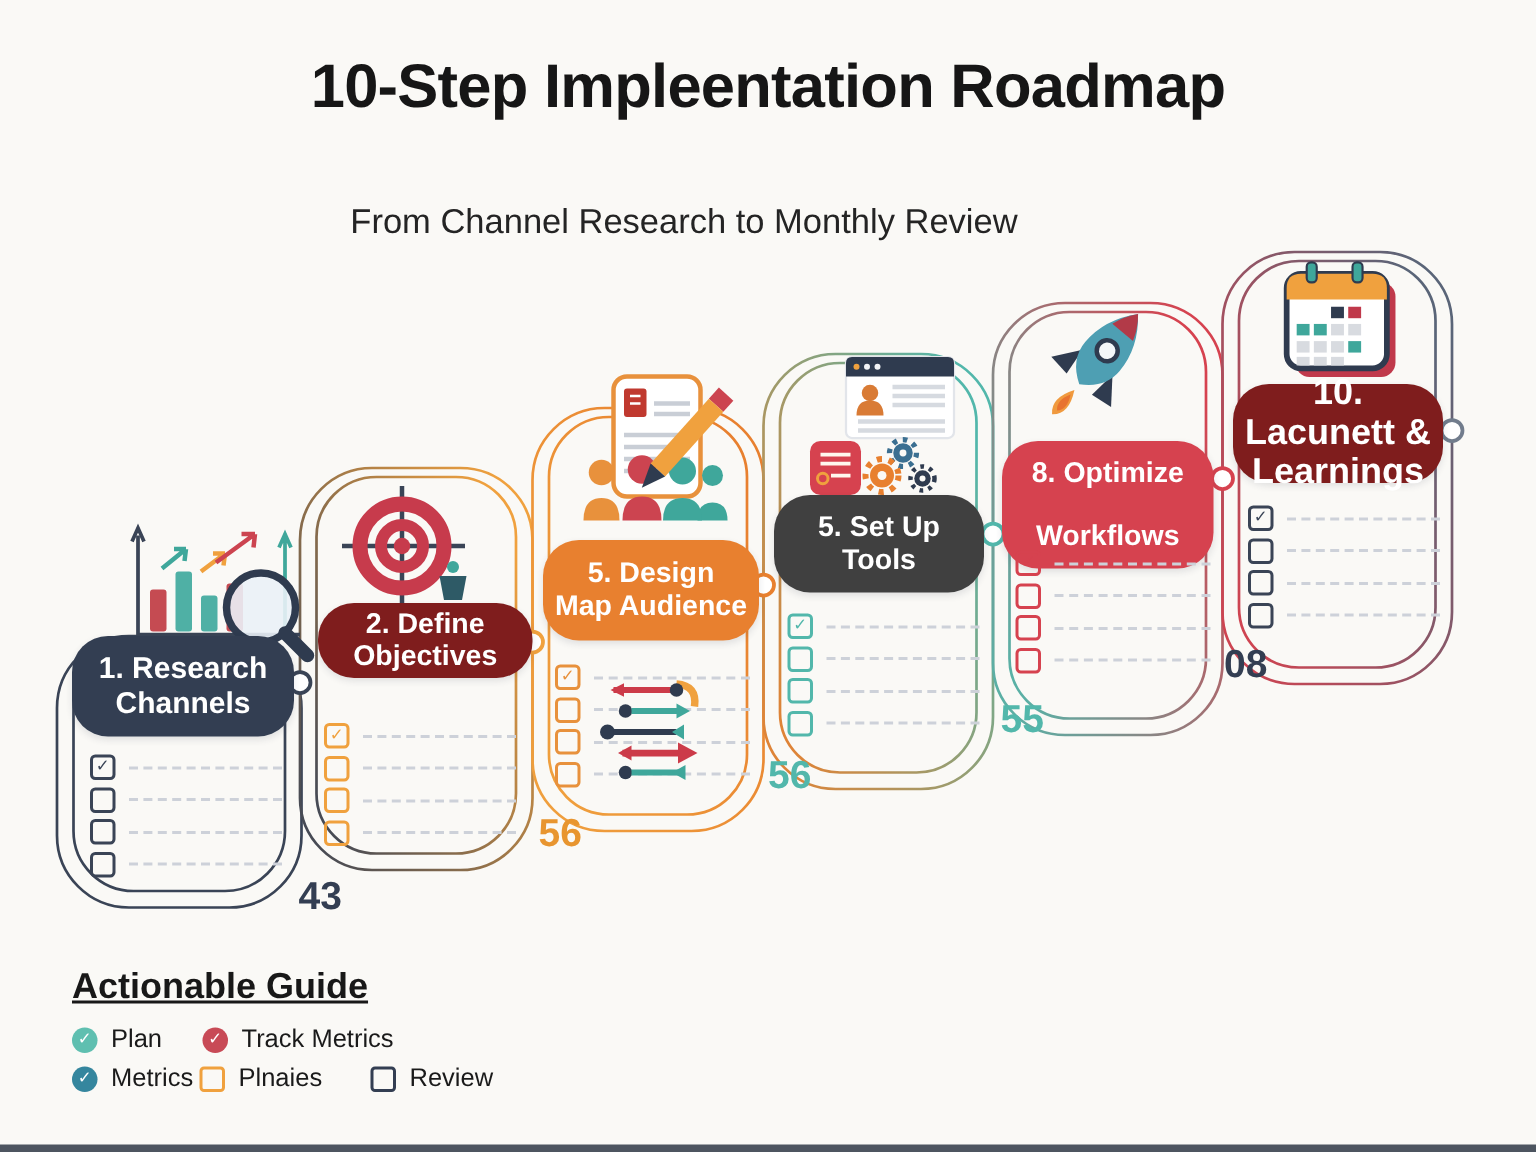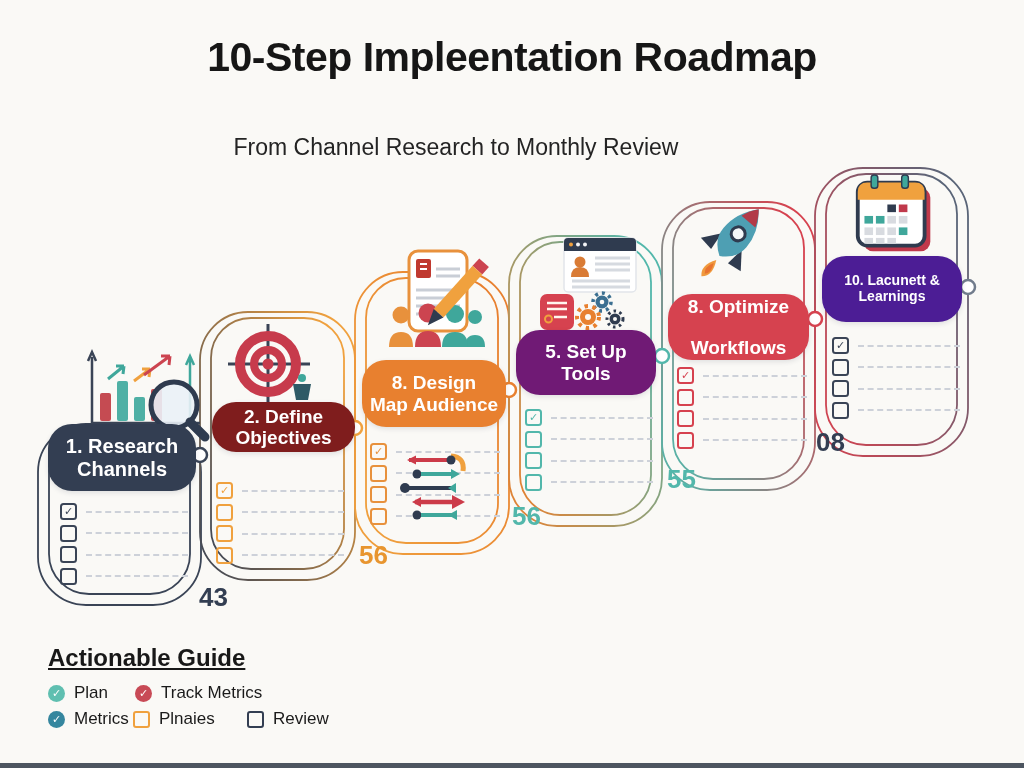--- a/index.html
+++ b/index.html
@@ -27,7 +27,7 @@
   .card4{left:362px;top:360px;width:144px;height:67px;background:#E8802F;font-size:19px;}
   .card5{left:516px;top:330px;width:140px;height:65px;background:#701a75;font-size:19px;}
   .card8{left:668px;top:294px;width:141px;height:66px;background:#D6424F;font-size:19px;gap:20px;}
-  .card10{left:822px;top:256px;width:140px;height:66px;background:#4c1d95;font-size:14px;}
+  .card10{left:822px;top:256px;width:140px;height:66px;background:#7f1d1d;font-size:24px;}
 
   
   .cl{position:absolute;display:flex;flex-direction:column;}

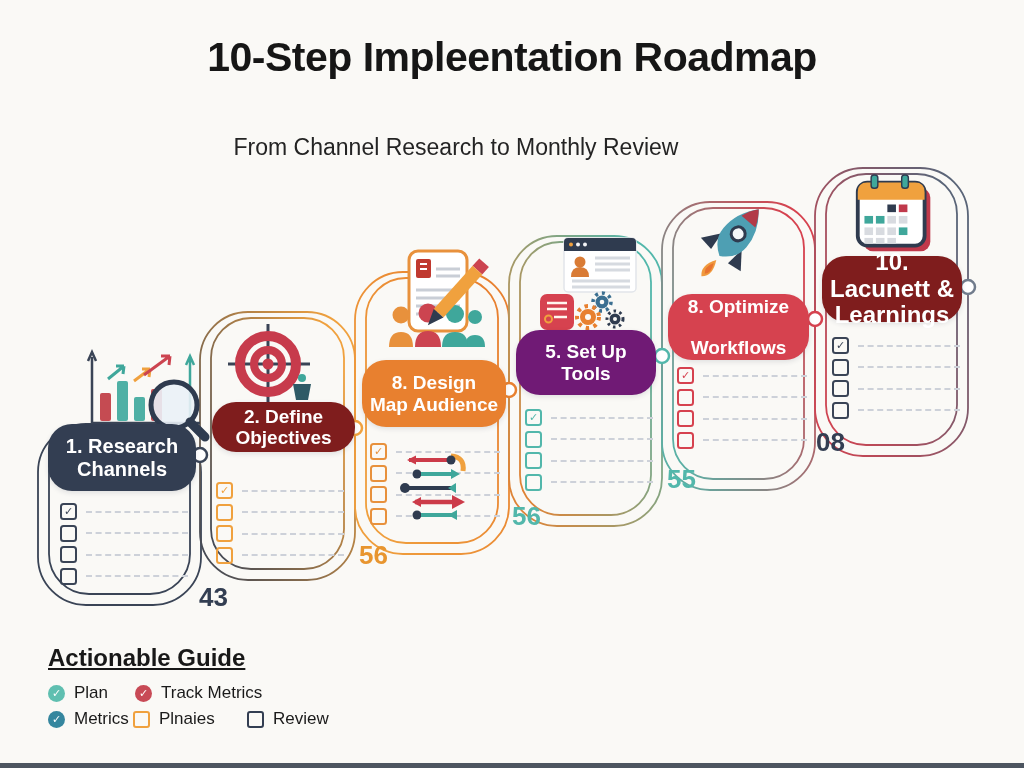--- a/index.html
+++ b/index.html
@@ -26,7 +26,7 @@
   .card2{left:212px;top:402px;width:143px;height:50px;background:#7f1d1d;font-size:19px;}
   .card4{left:362px;top:360px;width:144px;height:67px;background:#E8802F;font-size:19px;}
   .card5{left:516px;top:330px;width:140px;height:65px;background:#701a75;font-size:19px;}
-  .card8{left:668px;top:294px;width:141px;height:66px;background:#D6424F;font-size:19px;gap:20px;}
+  .card8{left:668px;top:294px;width:141px;height:85px;background:#D6424F;font-size:19px;gap:20px;}
   .card10{left:822px;top:256px;width:140px;height:66px;background:#7f1d1d;font-size:24px;}
 
   

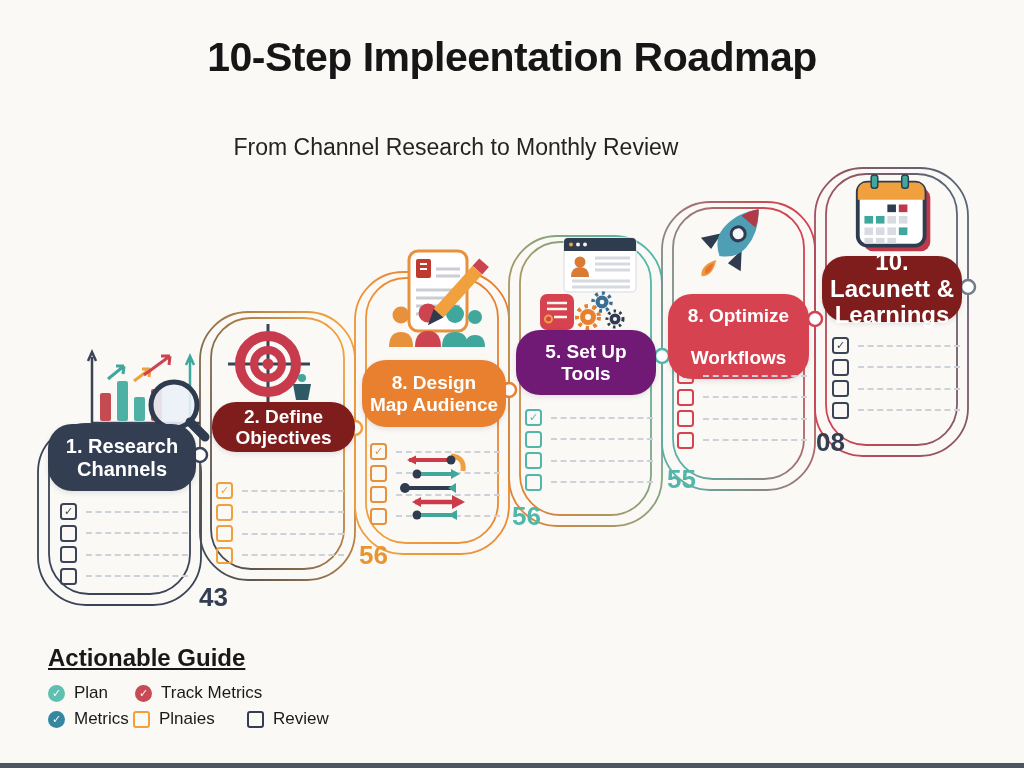--- a/index.html
+++ b/index.html
@@ -25,7 +25,7 @@
   .card1{left:48px;top:424px;width:148px;height:67px;background:#333E52;font-size:20px;}
   .card2{left:212px;top:402px;width:143px;height:50px;background:#7f1d1d;font-size:19px;}
   .card4{left:362px;top:360px;width:144px;height:67px;background:#E8802F;font-size:19px;}
-  .card5{left:516px;top:330px;width:140px;height:65px;background:#701a75;font-size:19px;}
+  .card5{left:516px;top:330px;width:140px;height:65px;background:#404040;font-size:19px;}
   .card8{left:668px;top:294px;width:141px;height:85px;background:#D6424F;font-size:19px;gap:20px;}
   .card10{left:822px;top:256px;width:140px;height:66px;background:#7f1d1d;font-size:24px;}
 

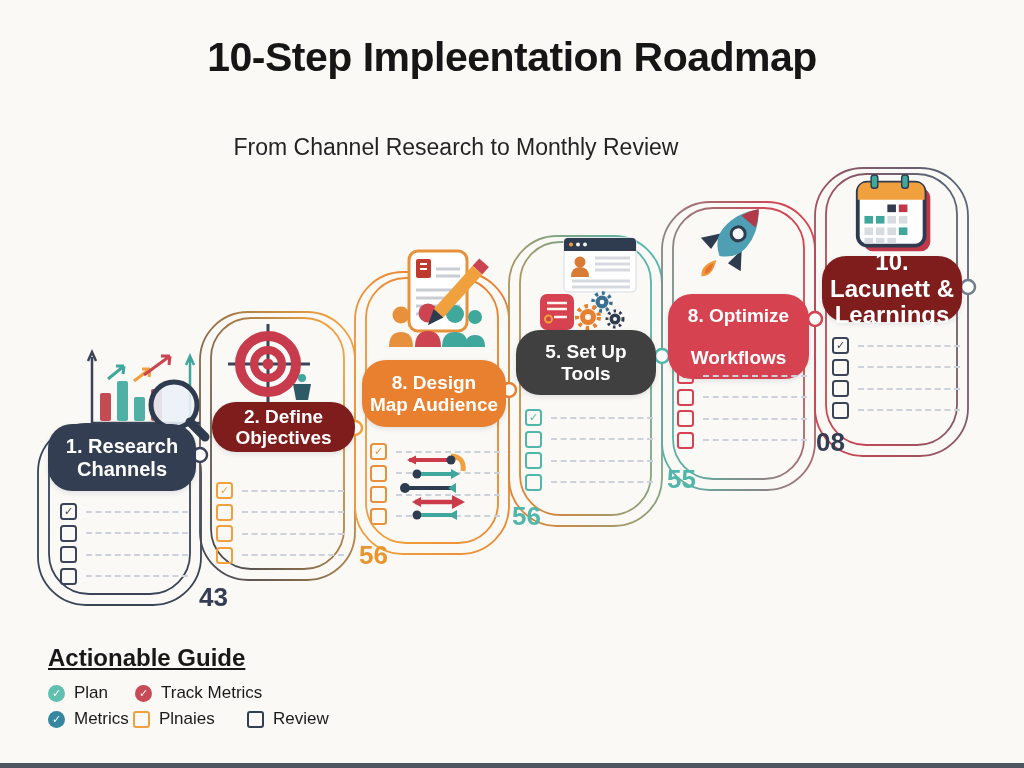--- a/index.html
+++ b/index.html
@@ -241,7 +241,7 @@
     <span>Objectives</span>
   </div>
   <div class="card card4">
-    <span>8. Design</span>
+    <span>5. Design</span>
     <span>Map Audience</span>
   </div>
   <div class="card card5">

